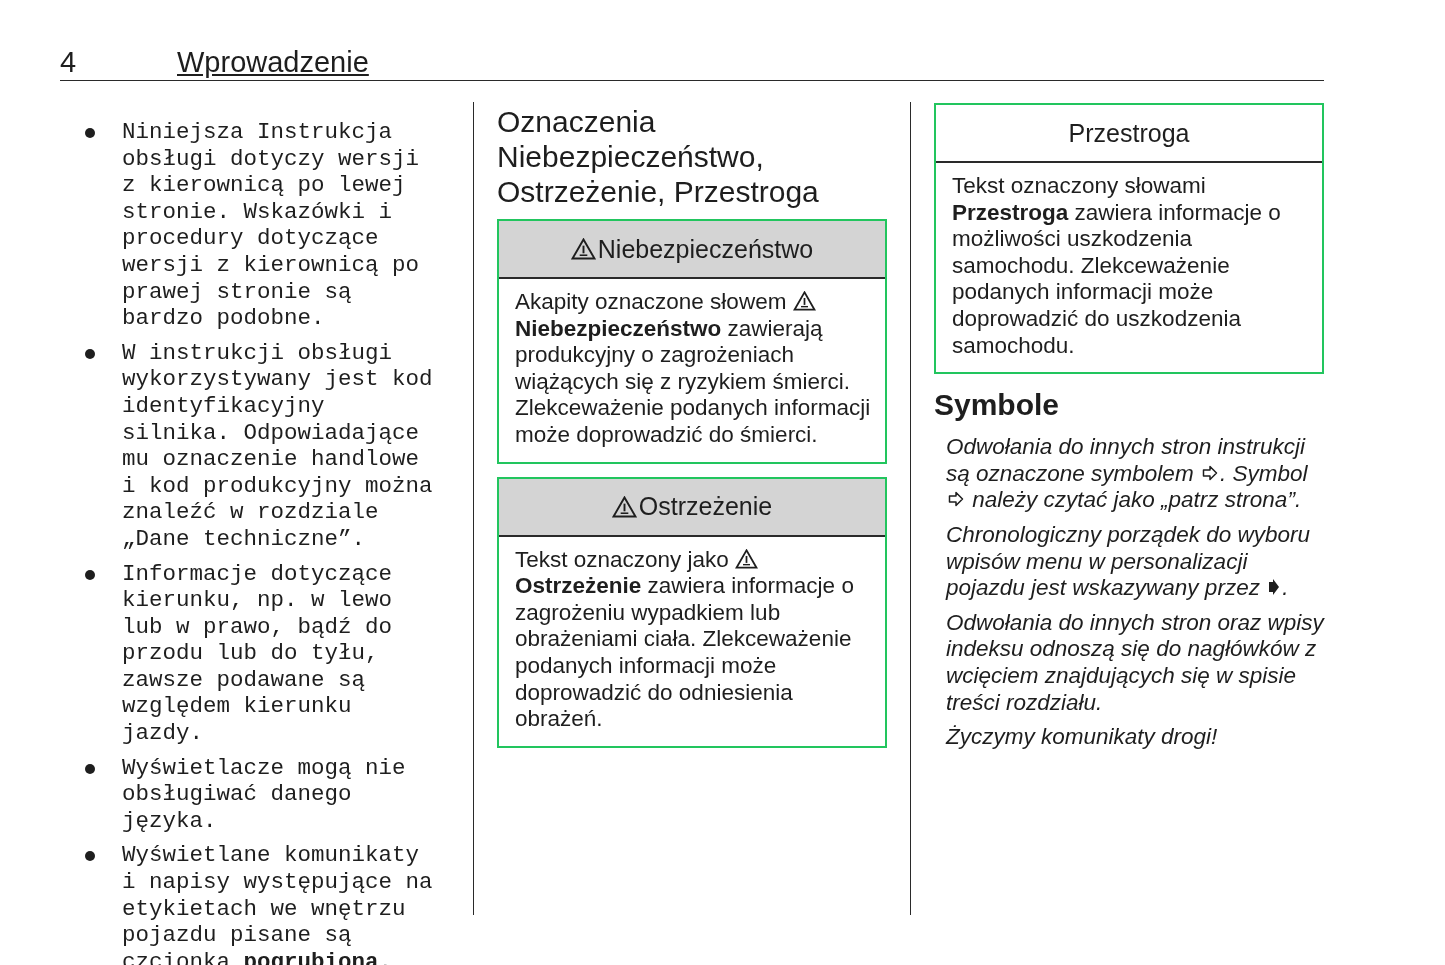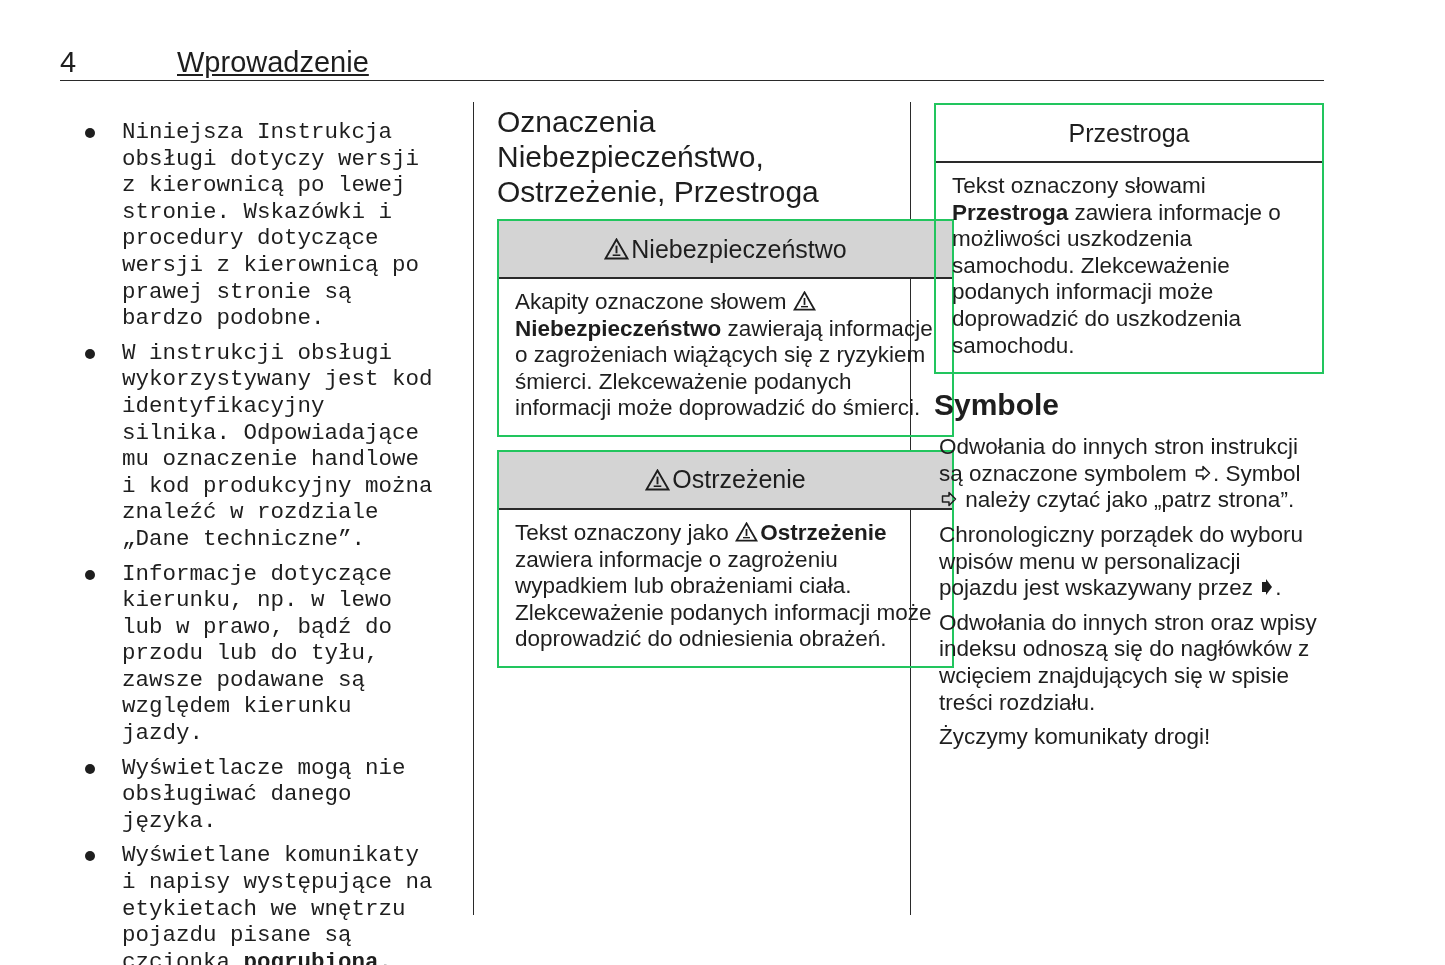--- a/index.html
+++ b/index.html
@@ -13,7 +13,7 @@
   .col-divider { position: absolute; top: 102px; width: 0; height: 813px; border-left: 1.5px solid #2a2a2a; }
   .col { position: absolute; top: 0; }
   .col1 { left: 60px; top: 103px; width: 400px; }
-  .col2 { left: 497px; top: 103px; width: 457px; }
+  .col2 { left: 497px; top: 103px; width: 390px; }
   .col3 { left: 934px; top: 103px; width: 390px; }
   .body-text { font-size: 22.5px; line-height: 26.6px; }
   ul.bullets { list-style: none; margin: 16px; padding: 0; font-family: Liberation Mono, monospace; }

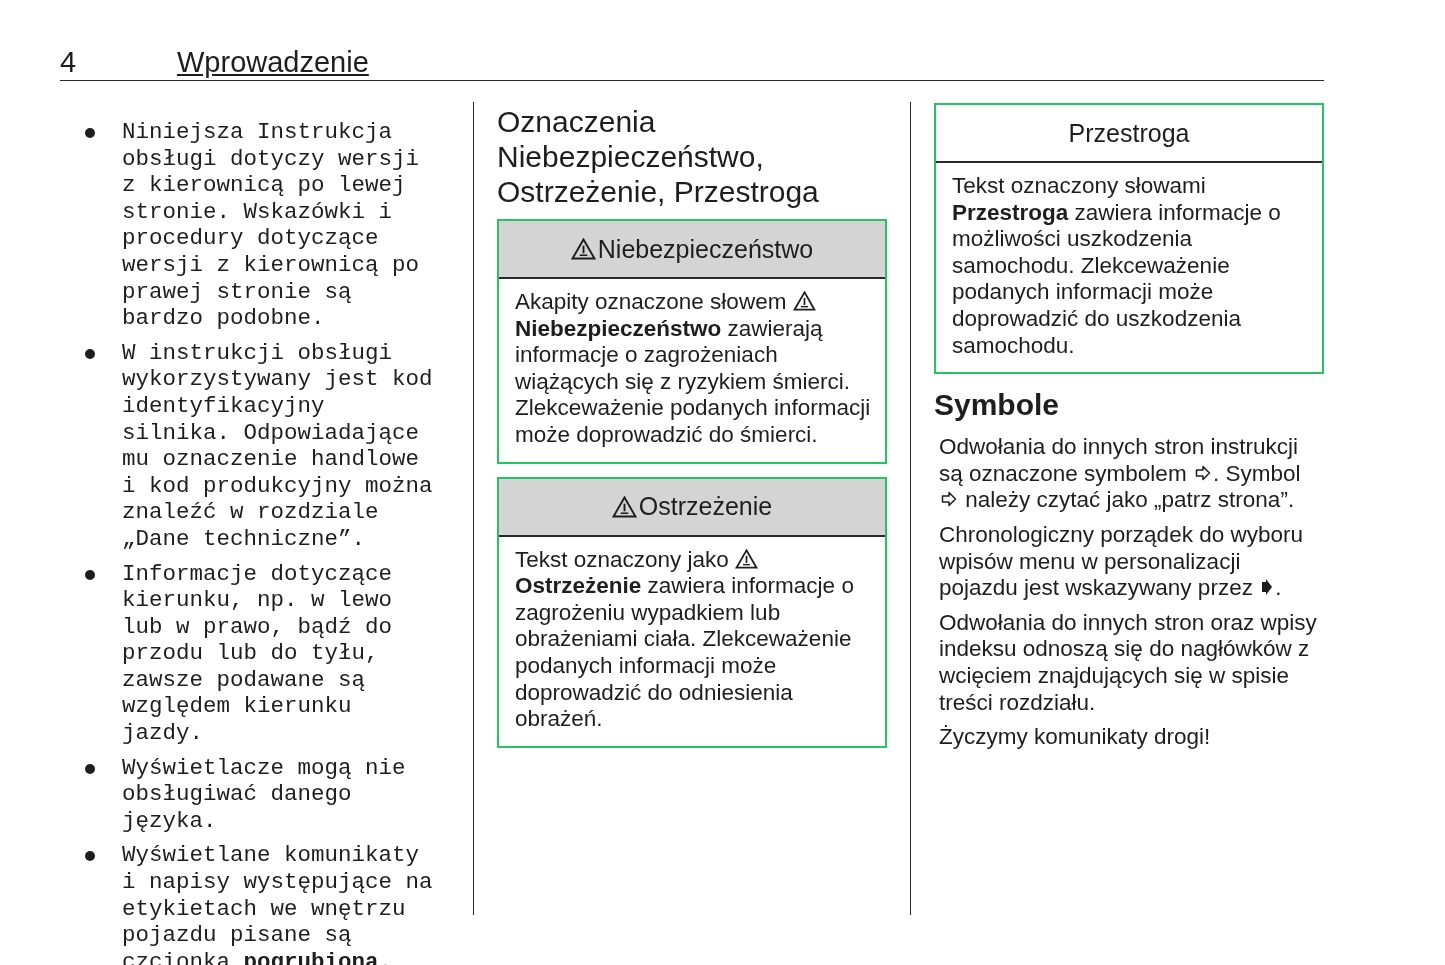--- a/index.html
+++ b/index.html
@@ -74,7 +74,7 @@
           <path d="M13 1.5 L24.5 21.5 L1.5 21.5 Z" fill="none" stroke="#1e1e1e" stroke-width="2"></path>
           <line x1="13" y1="8" x2="13" y2="16" stroke="#1e1e1e" stroke-width="2"></line>
           <line x1="9" y1="18" x2="17" y2="18" stroke="#1e1e1e" stroke-width="1.6"></line>
-        </svg><span class="bold">Niebezpieczeństwo</span><span> zawierają informacje o zagrożeniach wiążących się z ryzykiem śmierci. Zlekceważenie podanych informacji może doprowadzić do śmierci.</span>
+        </svg><span class="bold">Niebezpieczeństwo</span><span> zawierają produkcyjny o zagrożeniach wiążących się z ryzykiem śmierci. Zlekceważenie podanych informacji może doprowadzić do śmierci.</span>
     </div>
   </div>
 

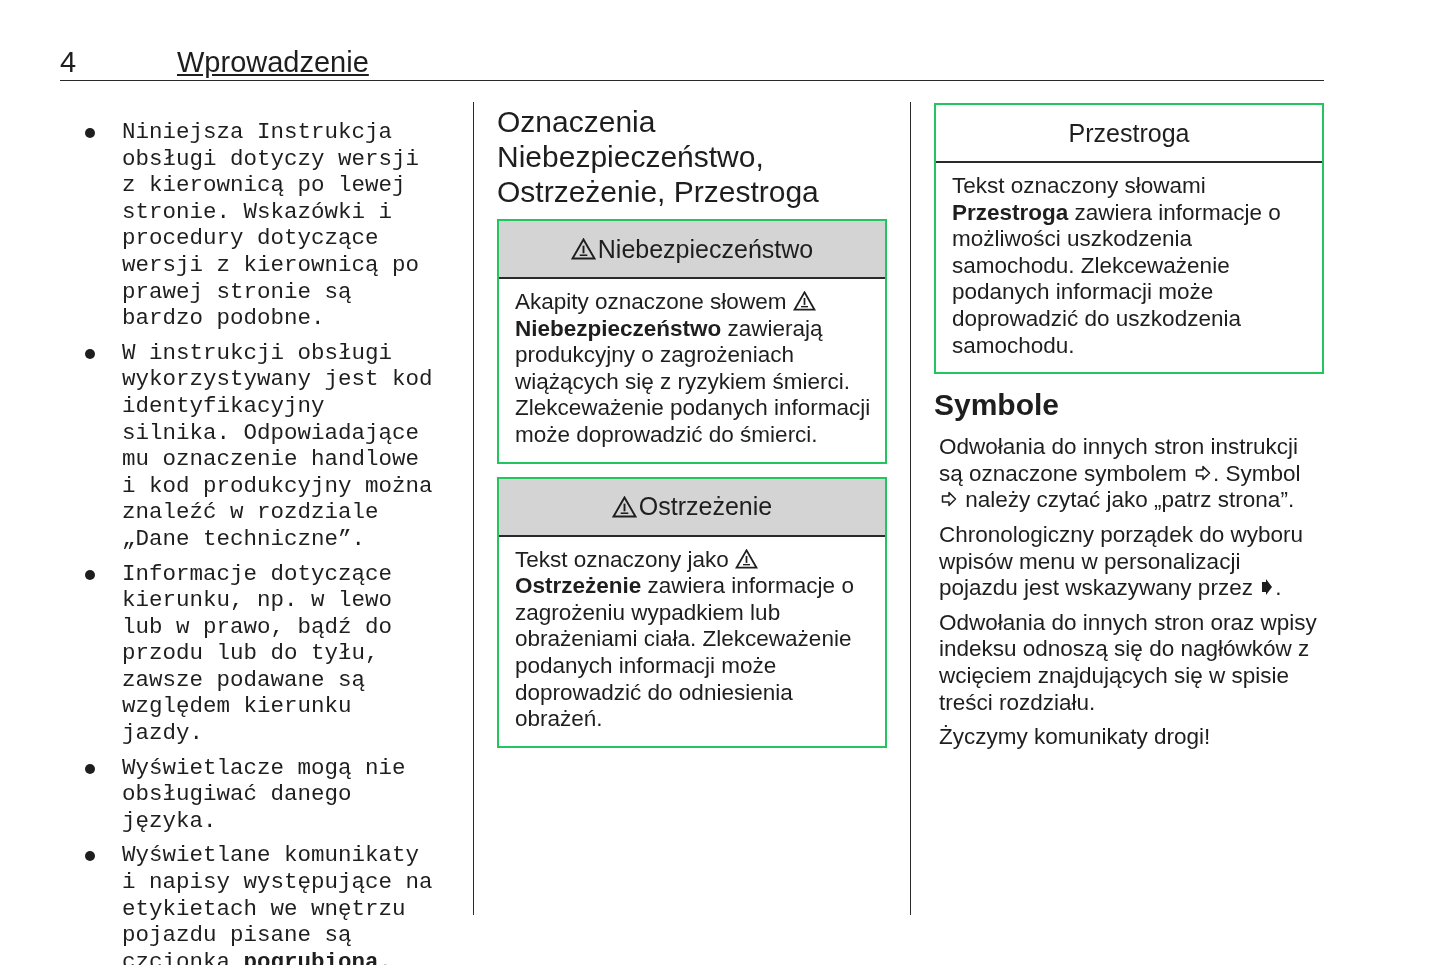--- a/index.html
+++ b/index.html
@@ -27,7 +27,7 @@
   .box-body { padding: 10px 12px 13px 16px; font-size: 22.5px; line-height: 26.6px; }
   .warn-icon { display: inline-block; width: 25px; height: 22px; vertical-align: -2px; margin-right: 2px; }
   .warn-icon-sm { display: inline-block; width: 23px; height: 20px; vertical-align: -2px; margin-right: 2px; }
-  .para { margin: 0 0 8px 5px; }
+  .para { margin: 0 0 8px 12px; font-style: italic; }
   .ref-icon { display: inline-block; width: 16px; height: 16px; vertical-align: 0px; margin: 0 2px; }
   .menu-icon { display: inline-block; width: 12px; height: 18px; vertical-align: -1px; margin: 0 2px; }
   h2.symbols-title { font-weight: bold; font-size: 30px; line-height: 34px; margin: 14px 0 12px 0; }

